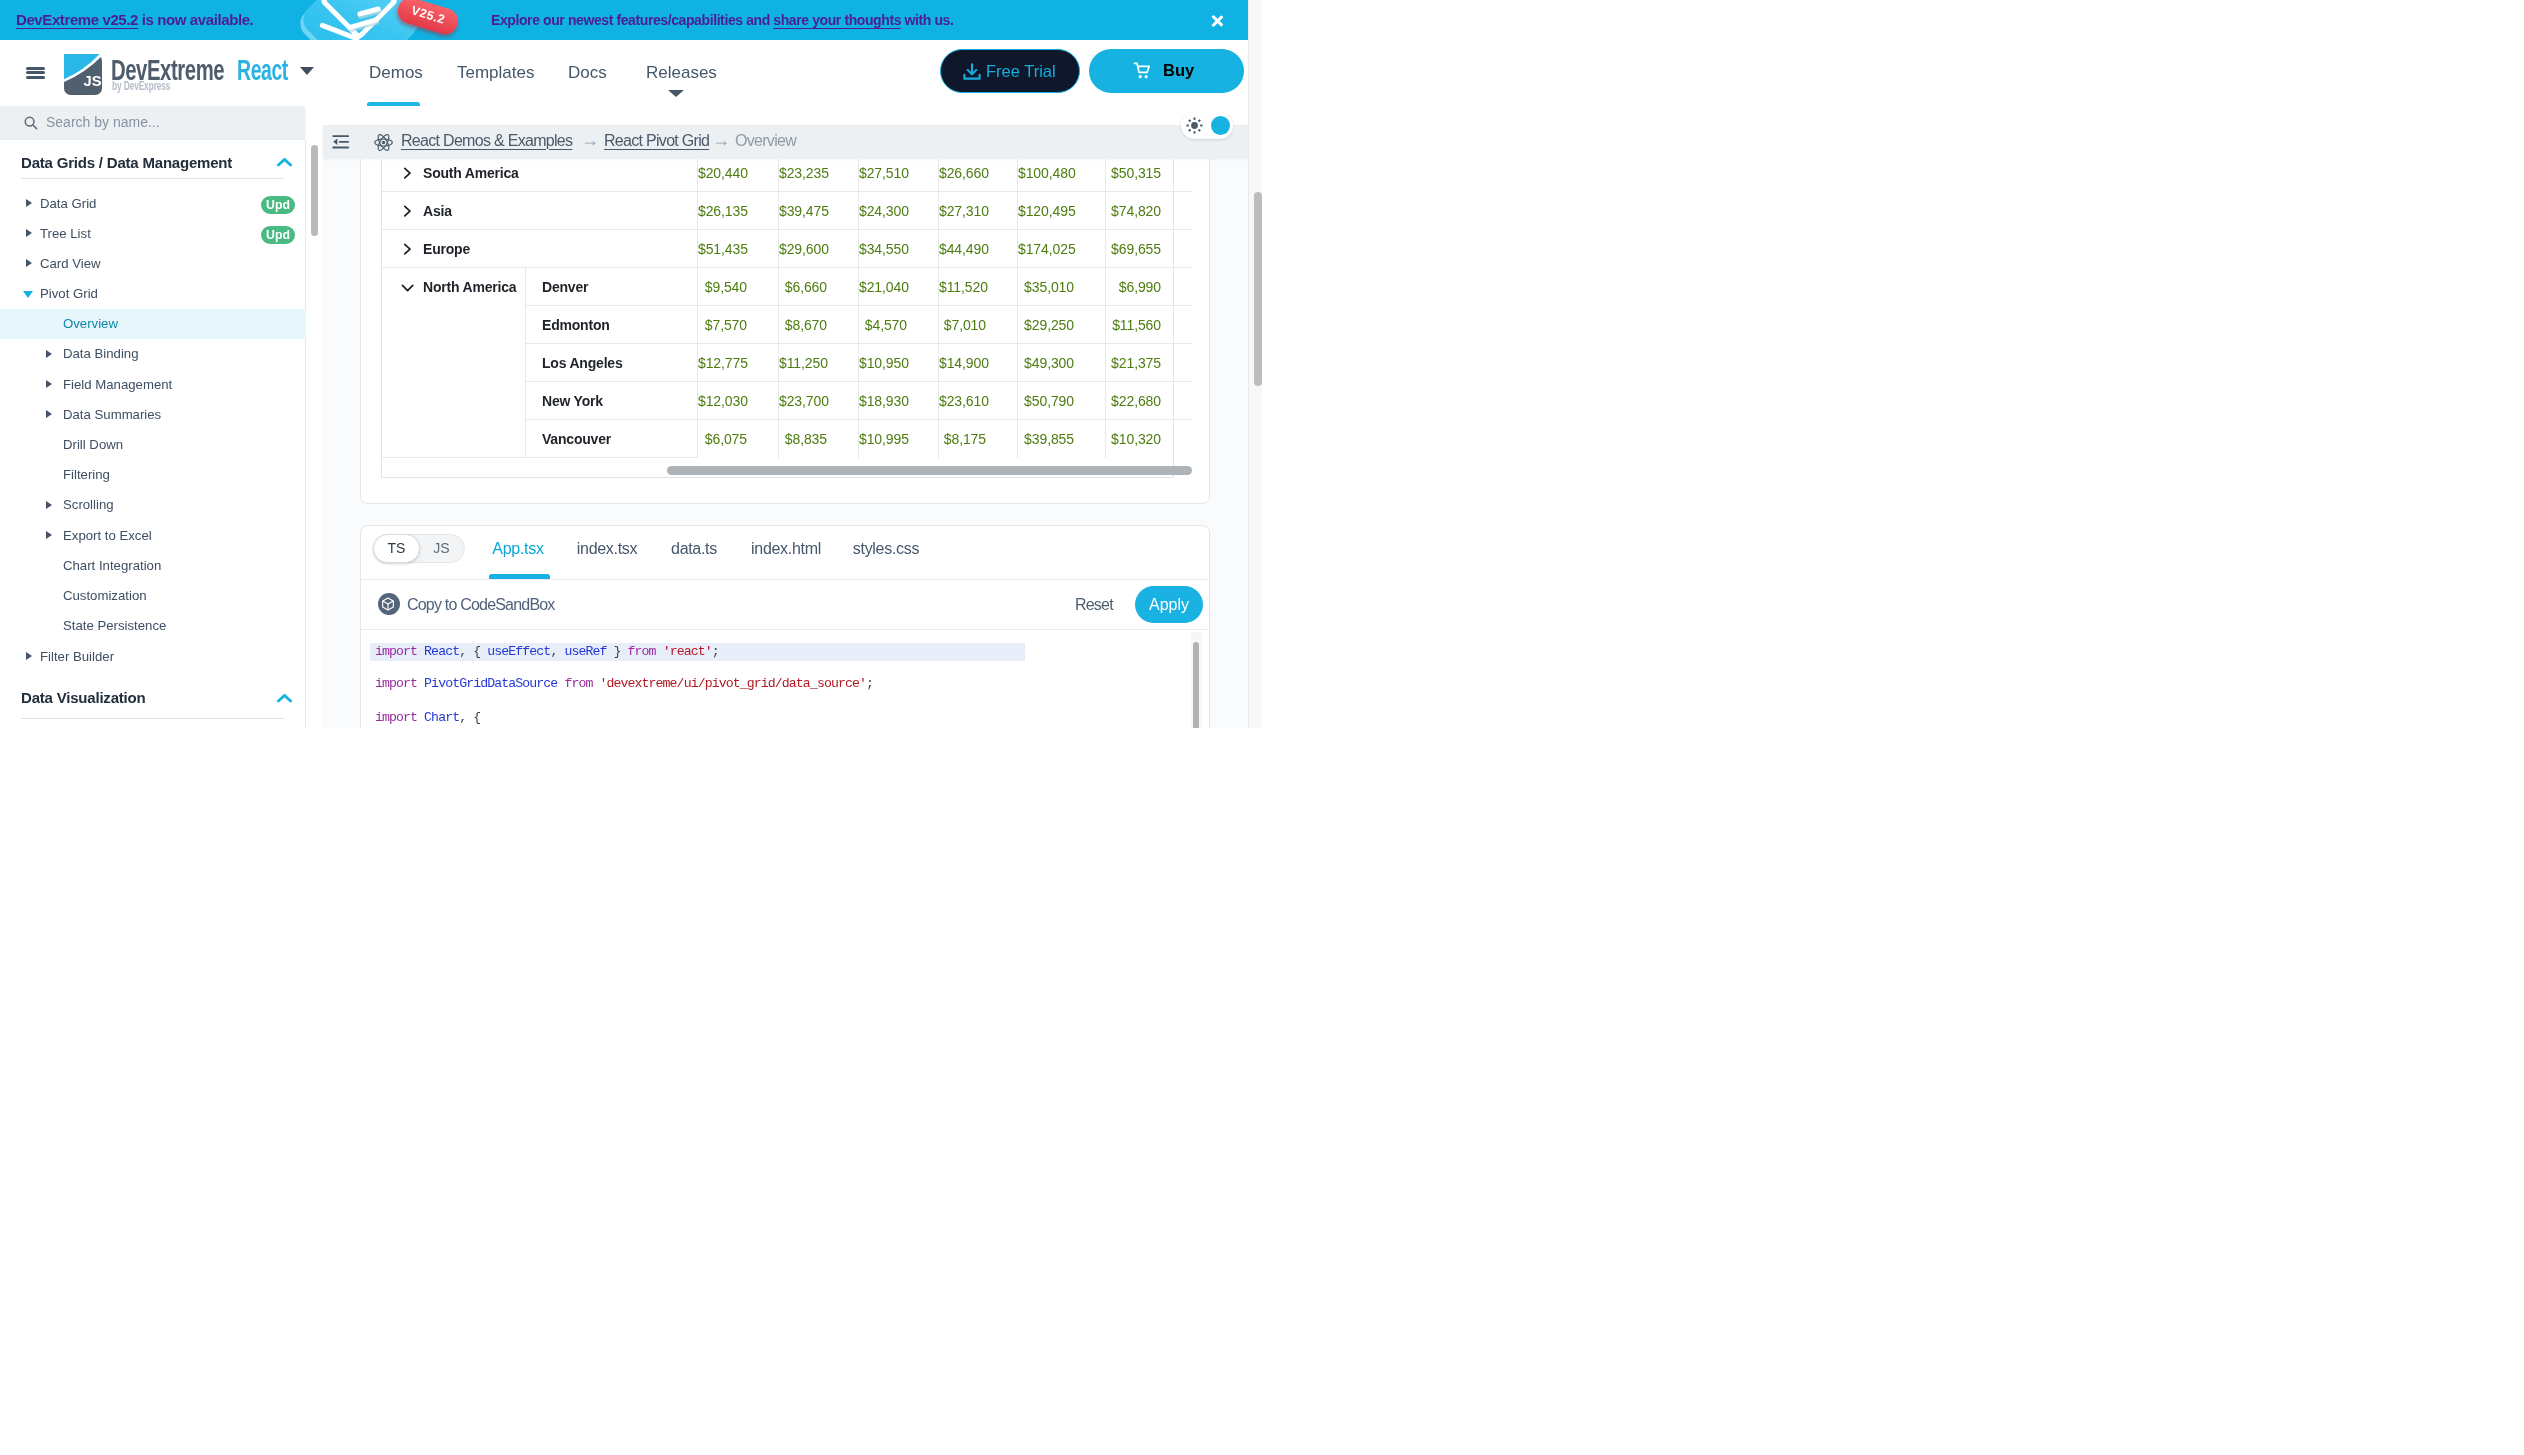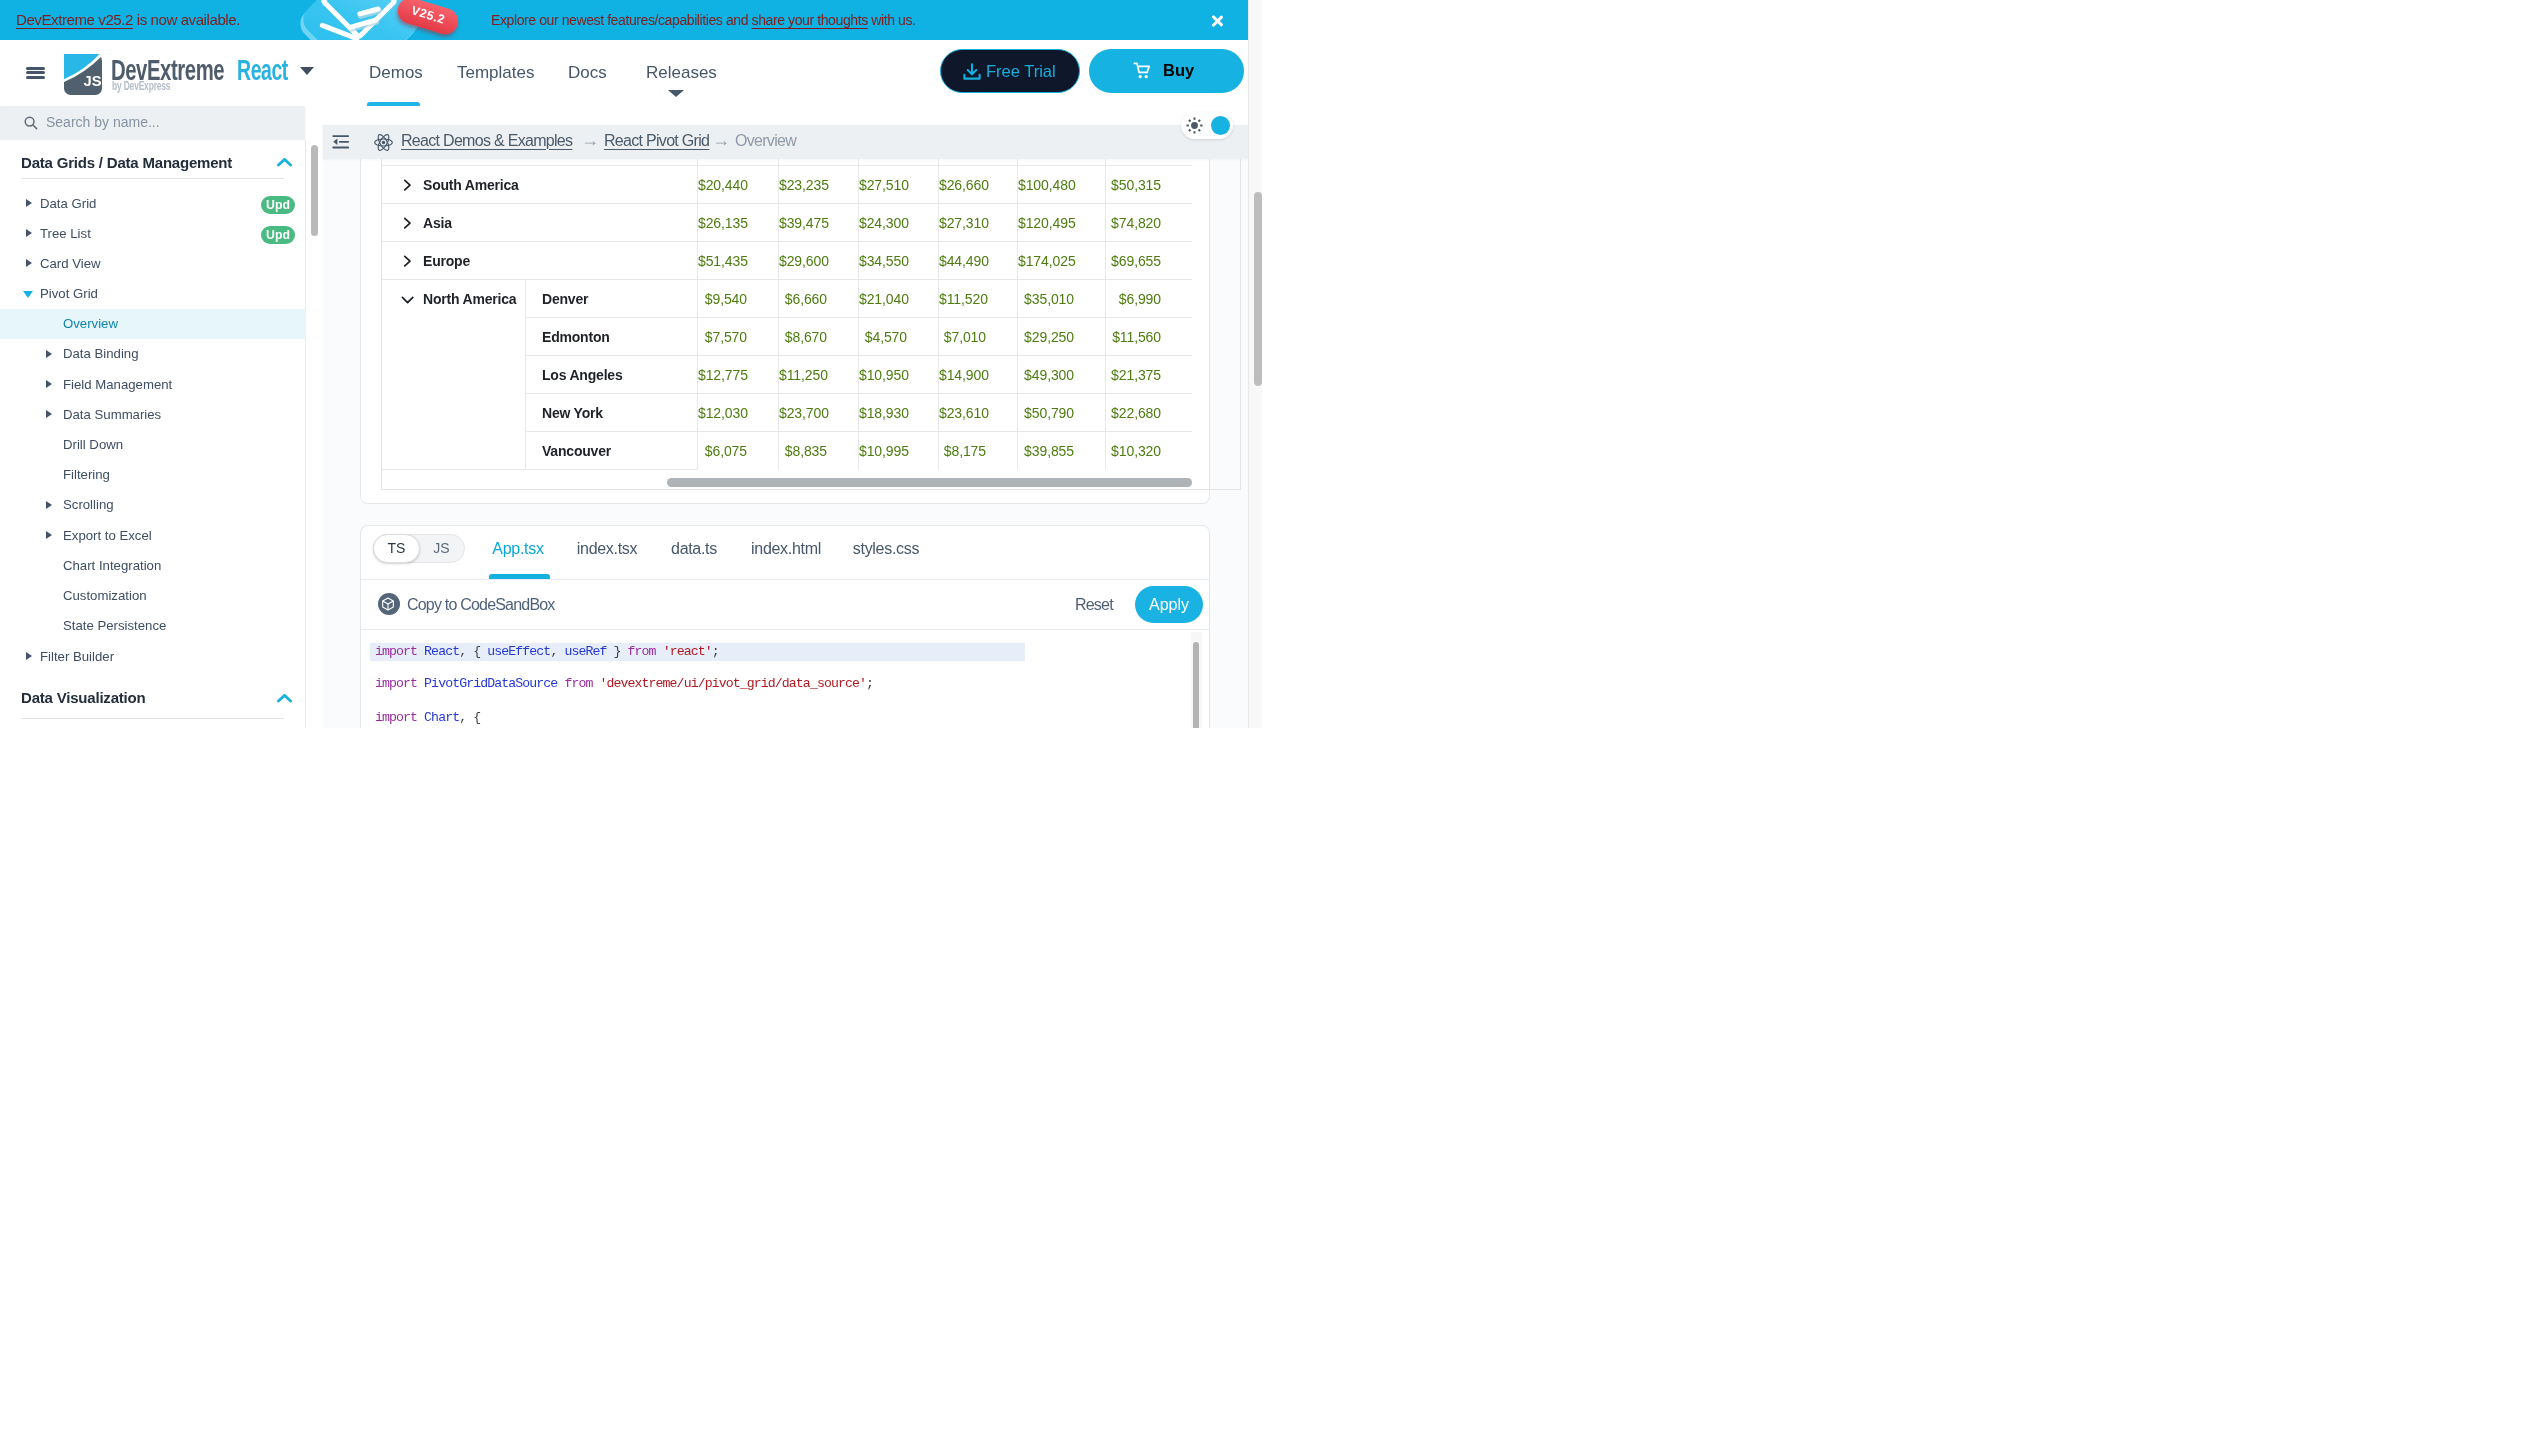--- a/index.html
+++ b/index.html
@@ -13,7 +13,7 @@
 
 
 .banner { position:absolute; left:0; top:0; width:1248px; height:40px; background:#0fb2e2; overflow:hidden; }
-.banner .btxt { position:absolute; top:0; height:40px; line-height:40px; color:#7f1d1d; font-size:15px; font-weight:400; letter-spacing:-0.4px; white-space:nowrap; }
+.banner .btxt { position:absolute; top:0; height:40px; line-height:40px; color:#4c1d95; font-size:15px; font-weight:700; letter-spacing:-0.4px; white-space:nowrap; }
 .banner .btxt u { text-underline-offset:2.8px; text-decoration-thickness:1.4px; }
 .bl { left:16px; }
 .bc { left:491px; font-size:14px !important; letter-spacing:-0.4px !important; }

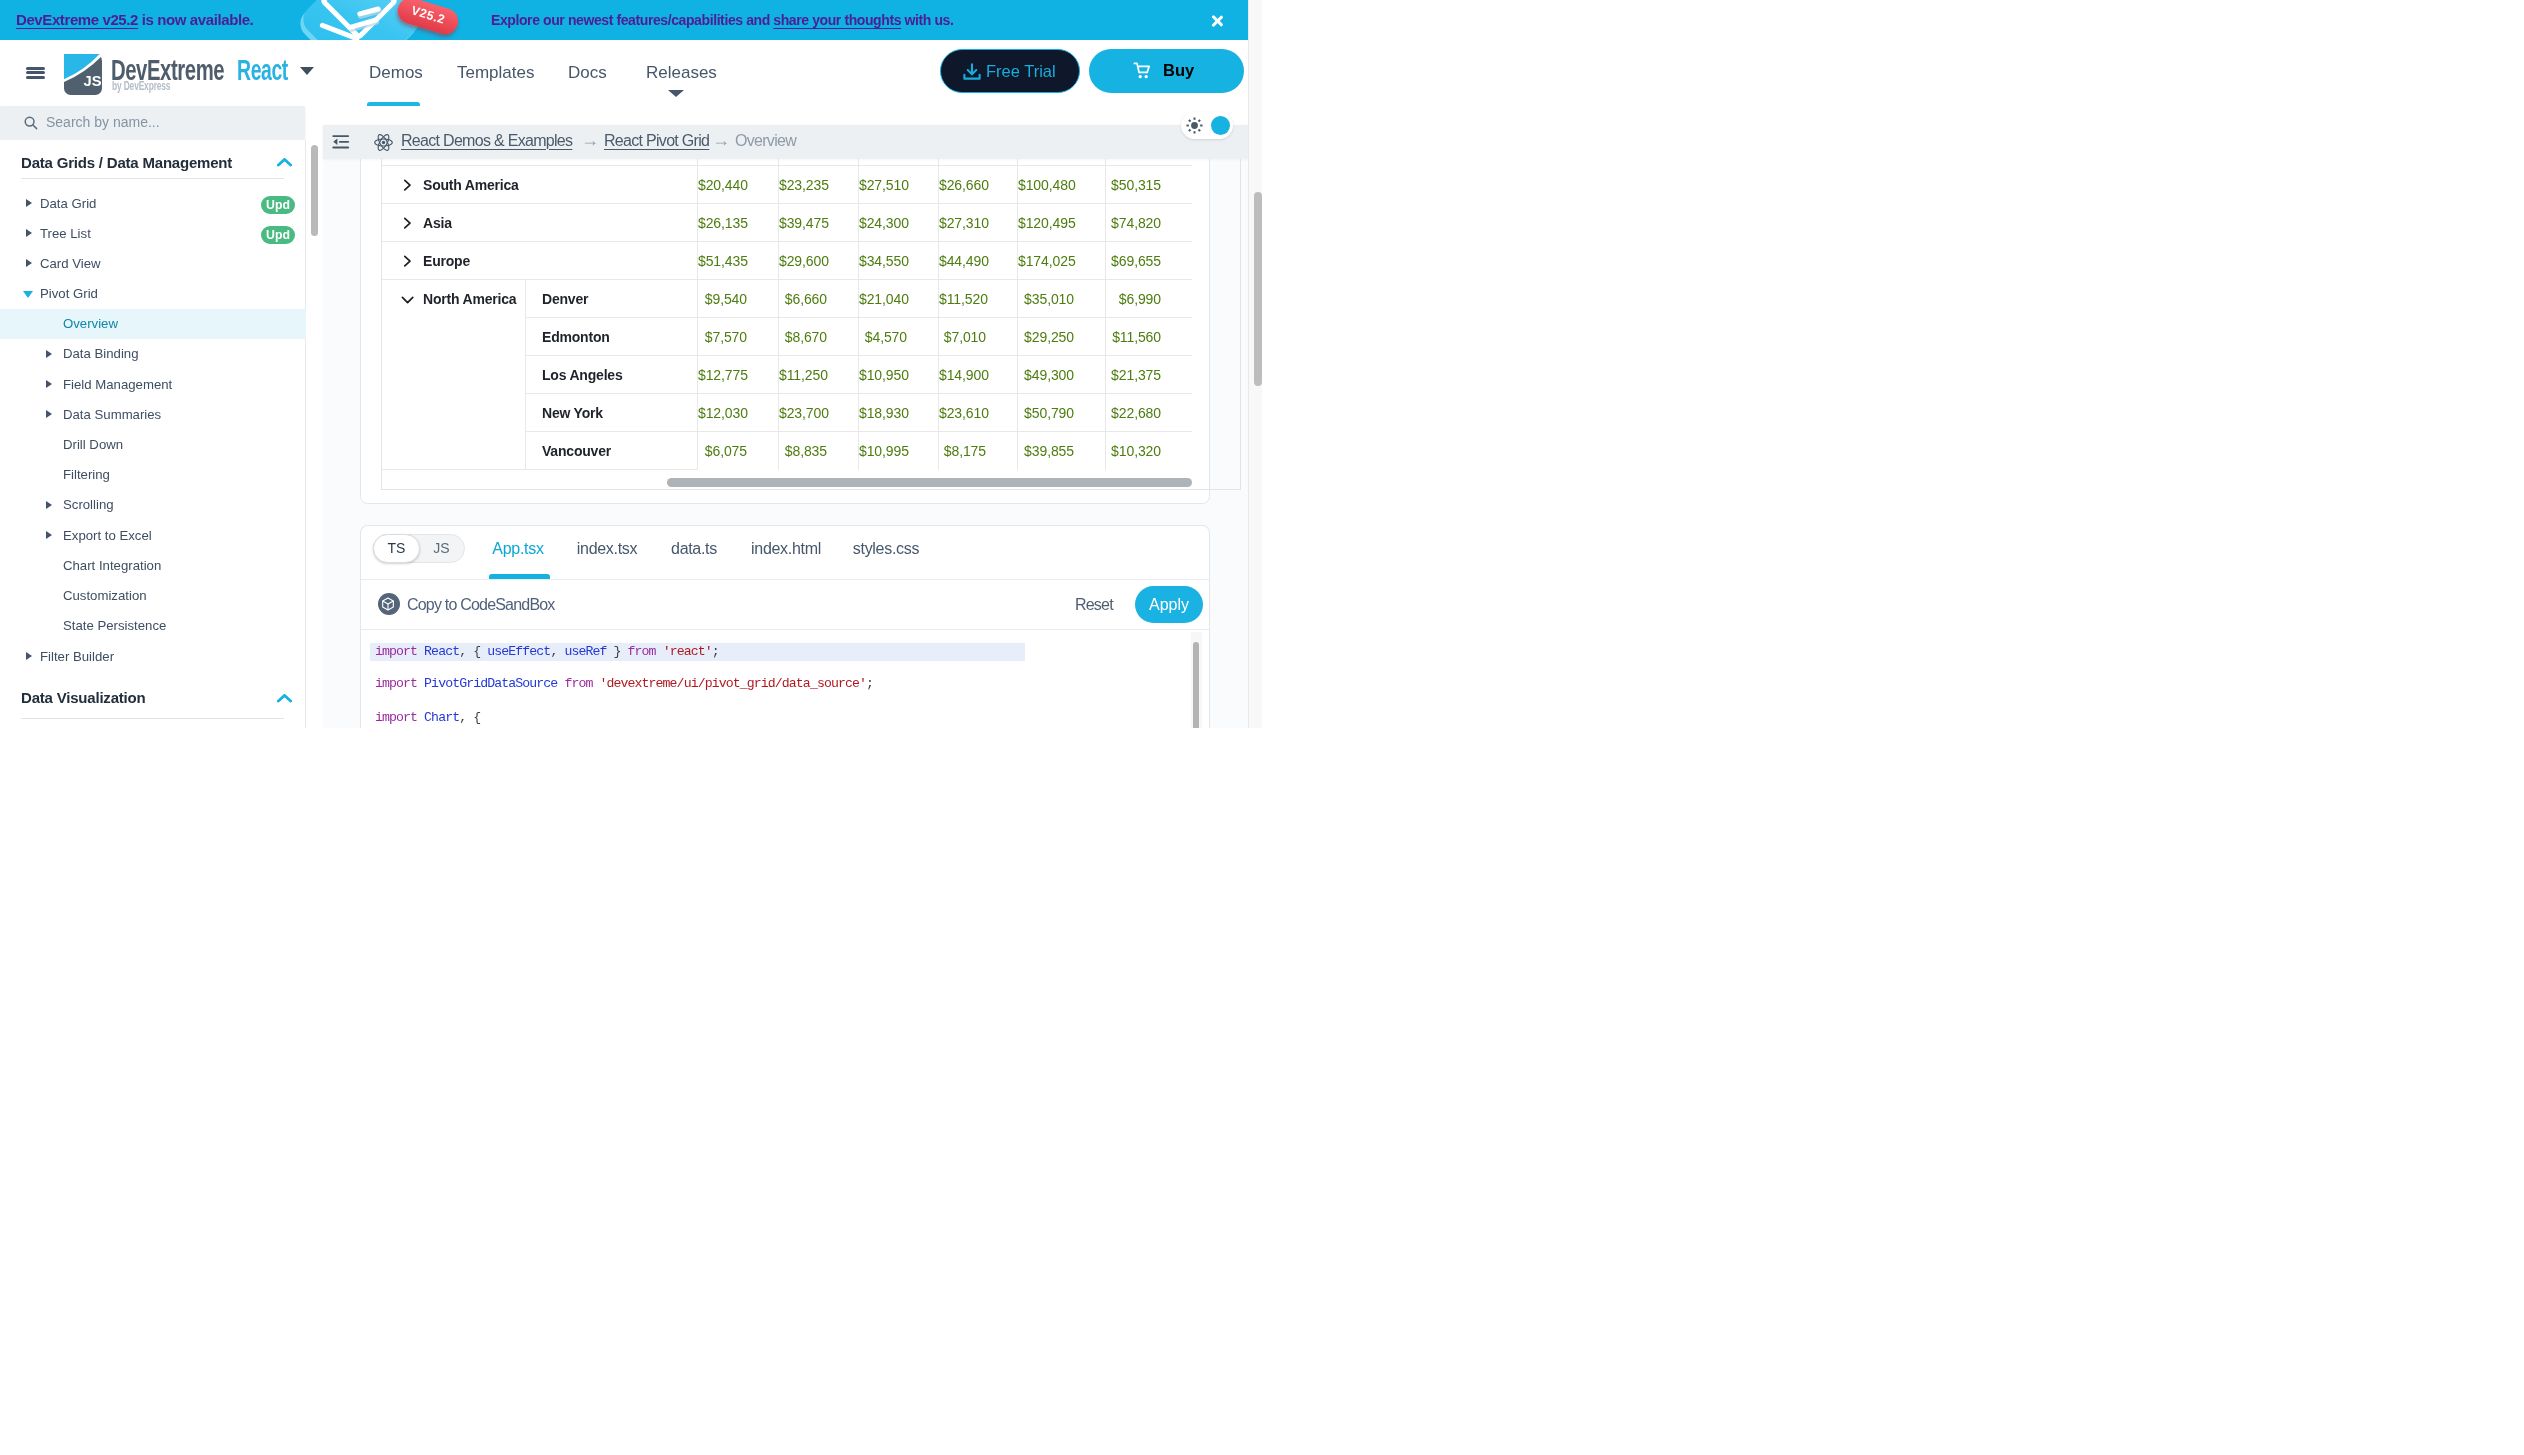--- a/index.html
+++ b/index.html
@@ -78,7 +78,7 @@
 .card2 { top:385px; height:349px; border-bottom:none; border-radius:7.6px 7.6px 0 0; }
 
 
-.pivot { position:absolute; left:20px; top:12px; width:860px; height:334px; border-left:0.9px solid #e4e4e4; border-right:0.9px solid #e4e4e4; border-bottom:0.9px solid #e4e4e4; }
+.pivot { position:absolute; left:20px; top:0; width:793px; height:334px; border-left:0.9px solid #e4e4e4; border-right:0.9px solid #e4e4e4; border-bottom:0.9px solid #e4e4e4; }
 .pgrid { display:grid; grid-template-columns:144px 172px 81px 80px 80px 79px 88px 86px; grid-template-rows:10px repeat(8,38px); }
 .c { border-right:0.9px solid #e8e8e8; border-bottom:0.9px solid #e8e8e8; }
 .lc { border-right:none; }

